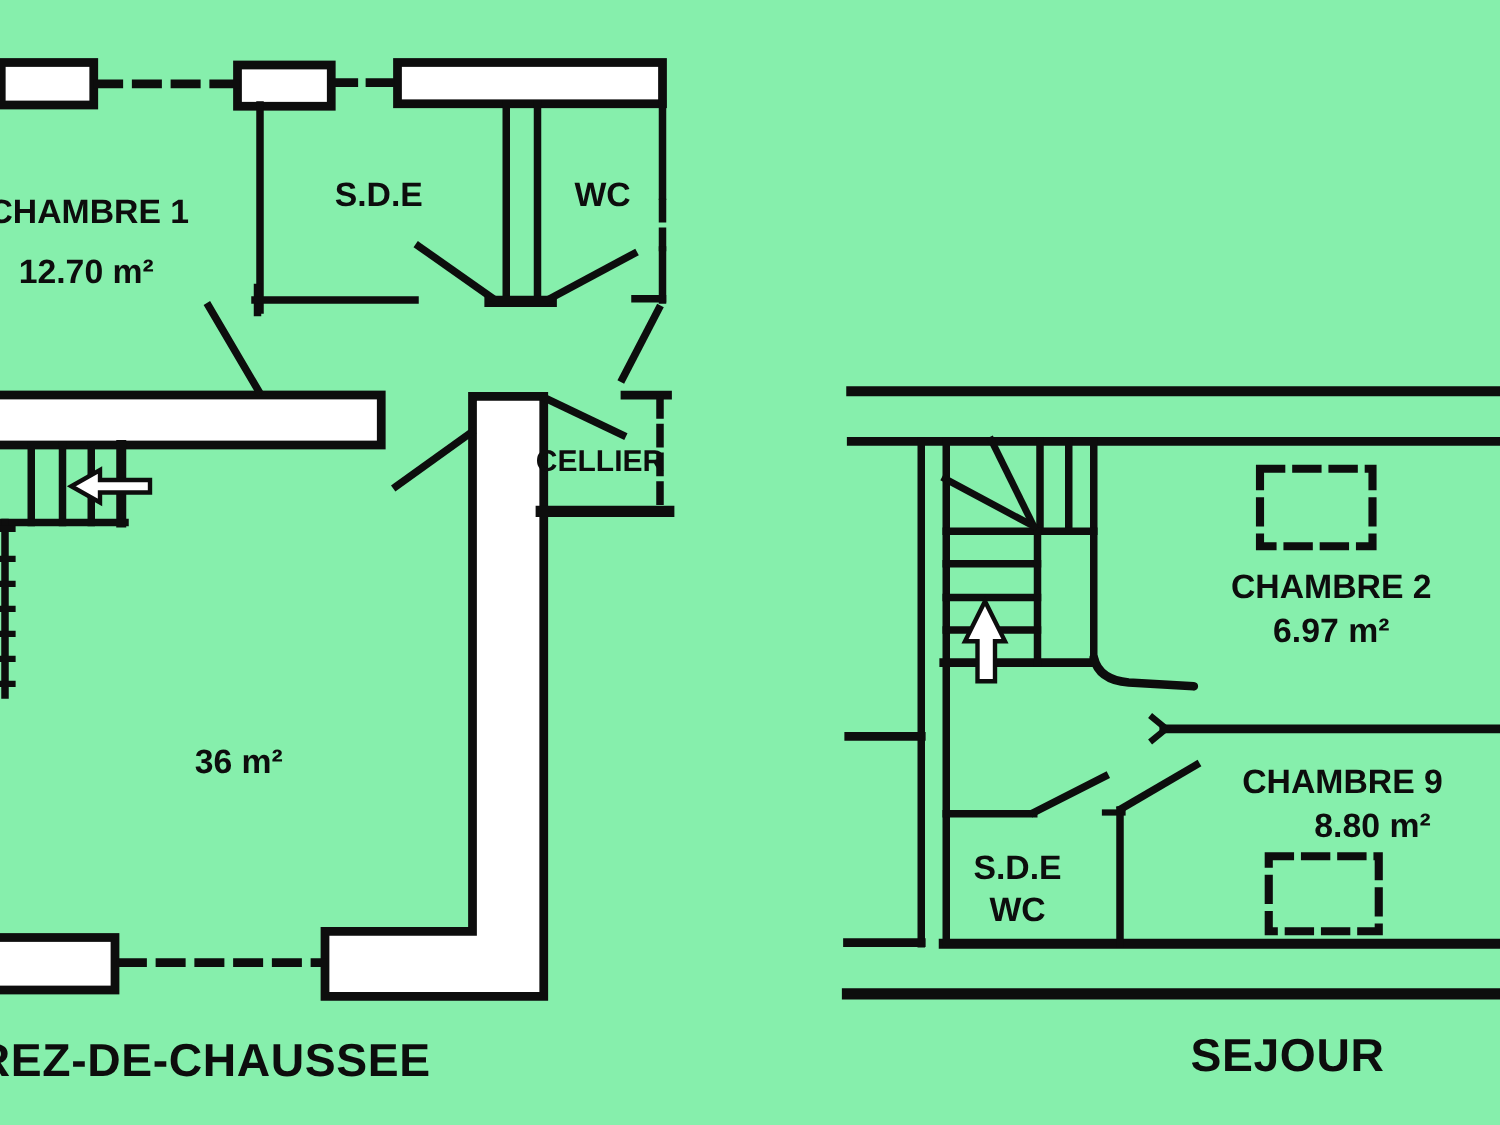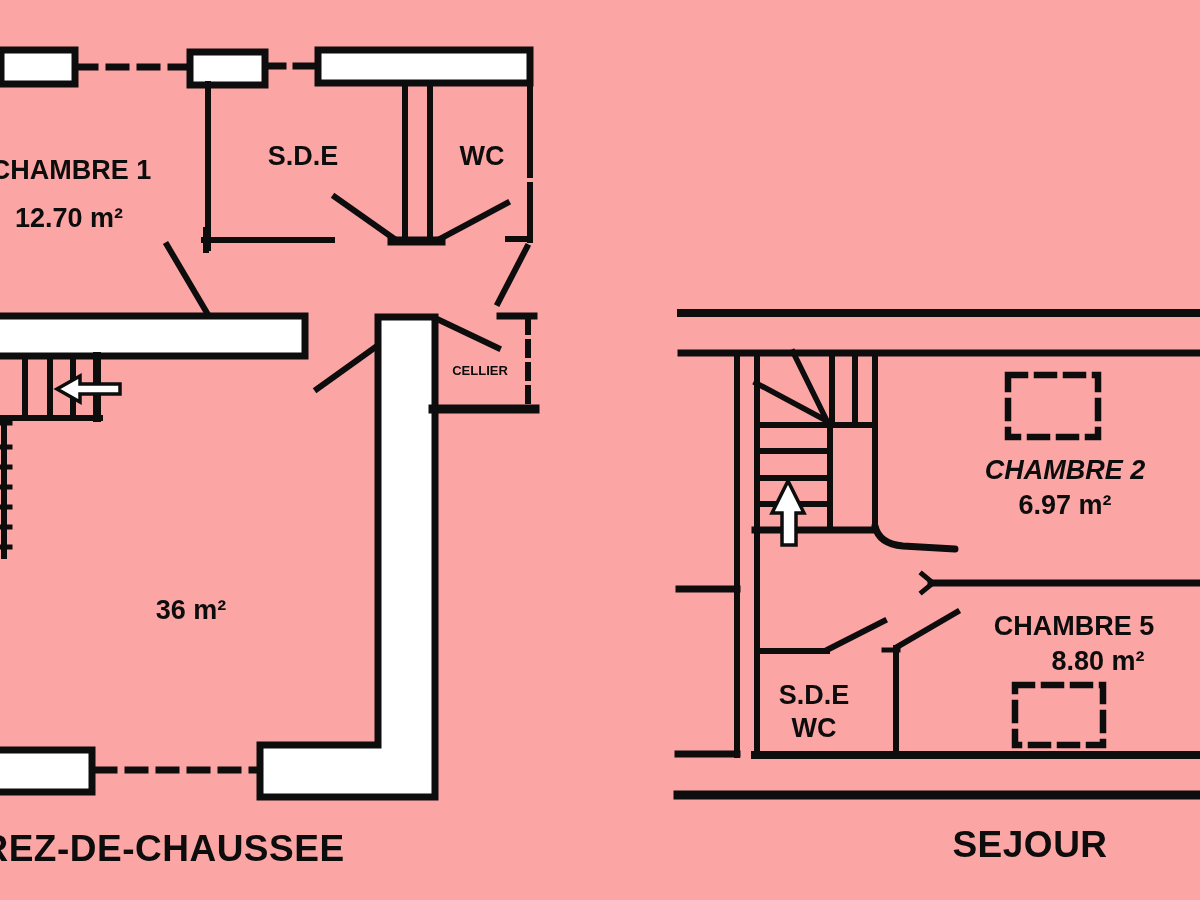--- a/index.html
+++ b/index.html
@@ -6,7 +6,7 @@
   .stage{
     position:relative;
     width:1200px;height:900px;
-    background:#fca5a5;
+    background:#86efac;
     overflow:hidden;
     font-family:"Liberation Sans", sans-serif;
   }

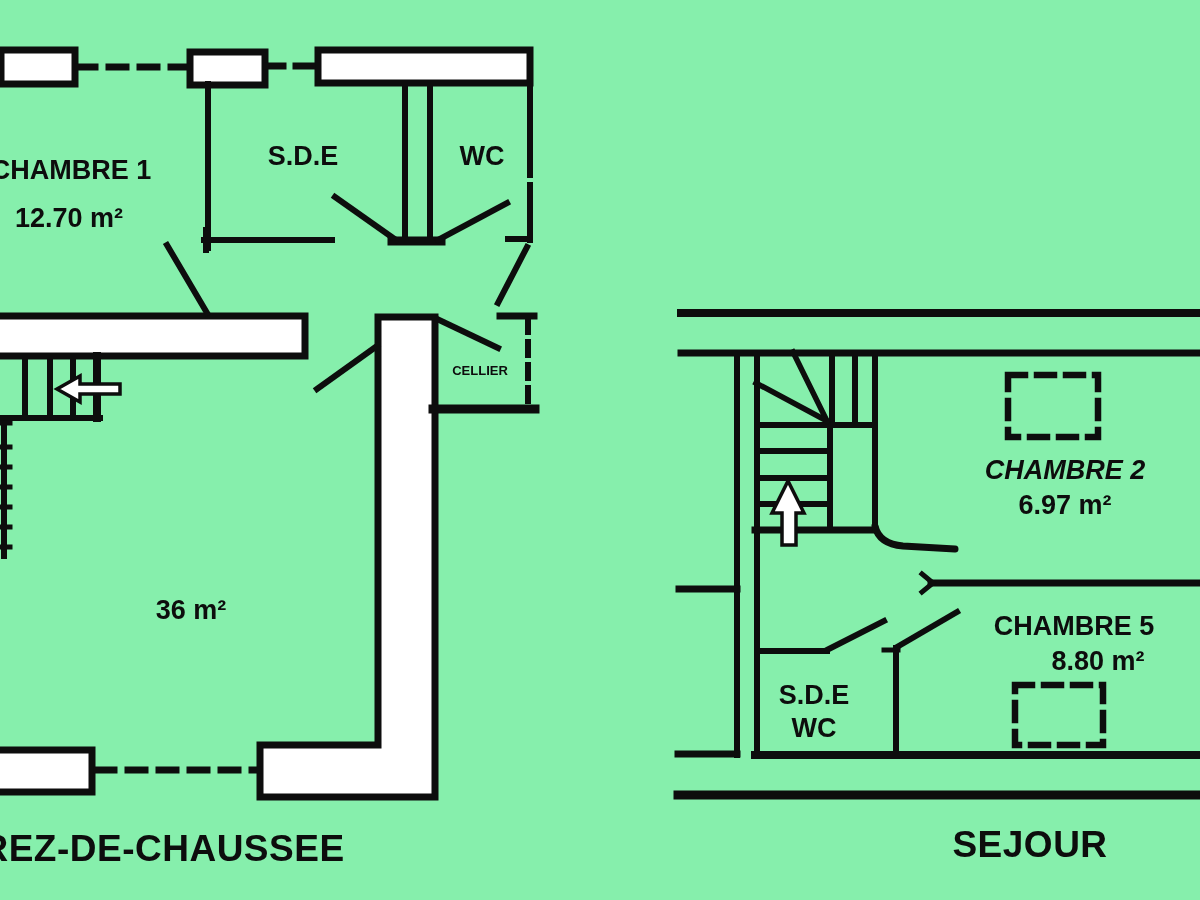--- a/index.html
+++ b/index.html
@@ -21,7 +21,7 @@
     letter-spacing:0px;
     line-height:1;
   }
-  .lbl.small{font-size:13px;}
+  .lbl.small{font-size:24px;}
   .lbl.title{font-size:37px;letter-spacing:0.5px;}
 </style>
 </head>

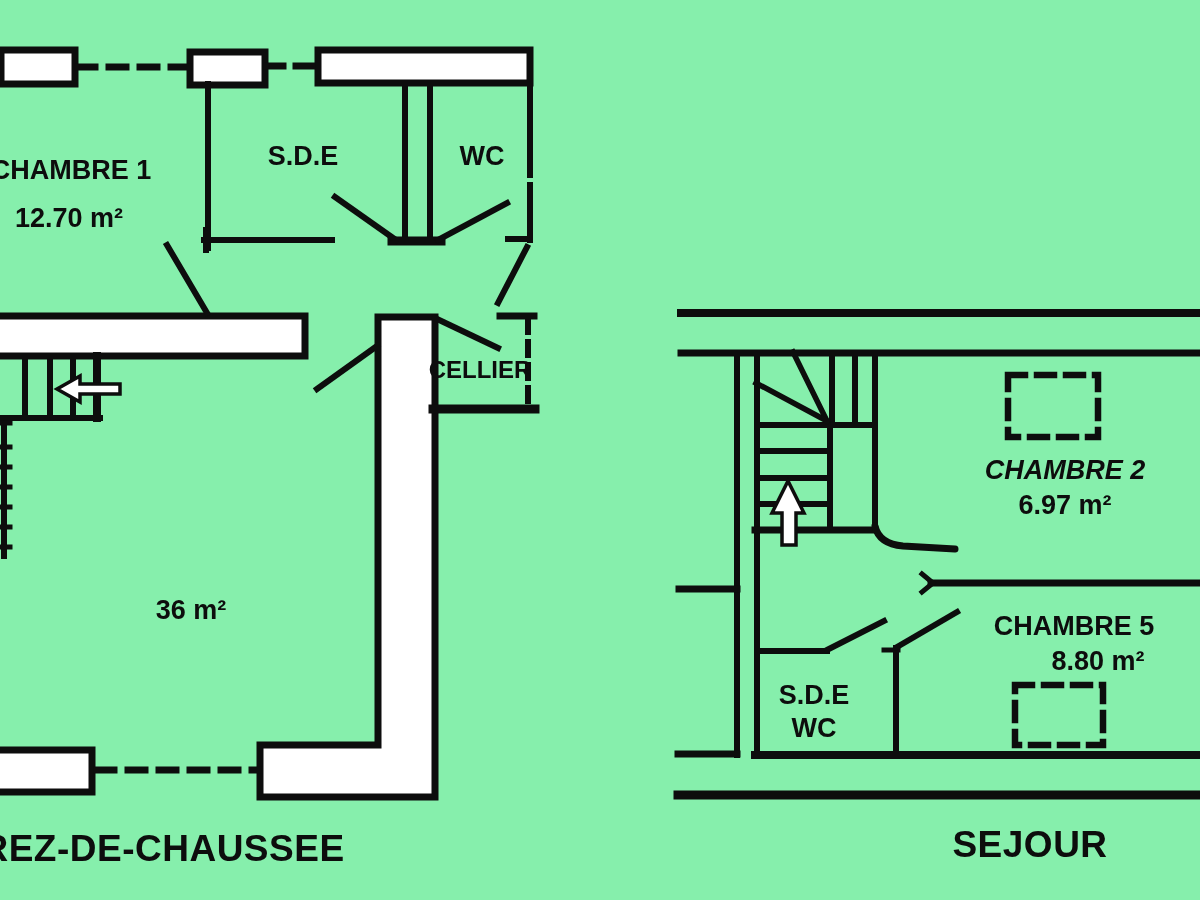--- a/index.html
+++ b/index.html
@@ -125,7 +125,7 @@
   <div class="lbl" style="left:191px; top:610px;">36 m²</div>
   <div class="lbl title" style="left:163px; top:848px;">REZ-DE-CHAUSSEE</div>
 
-  <div class="lbl" style="left:1065px; top:470px;font-style:italic;">CHAMBRE 2</div>
+  <div class="lbl" style="left:1065px; top:470px;">CHAMBRE 2</div>
   <div class="lbl" style="left:1065px; top:505px;">6.97 m²</div>
   <div class="lbl" style="left:1074px; top:626px;">CHAMBRE 5</div>
   <div class="lbl" style="left:1098px; top:661px;">8.80 m²</div>

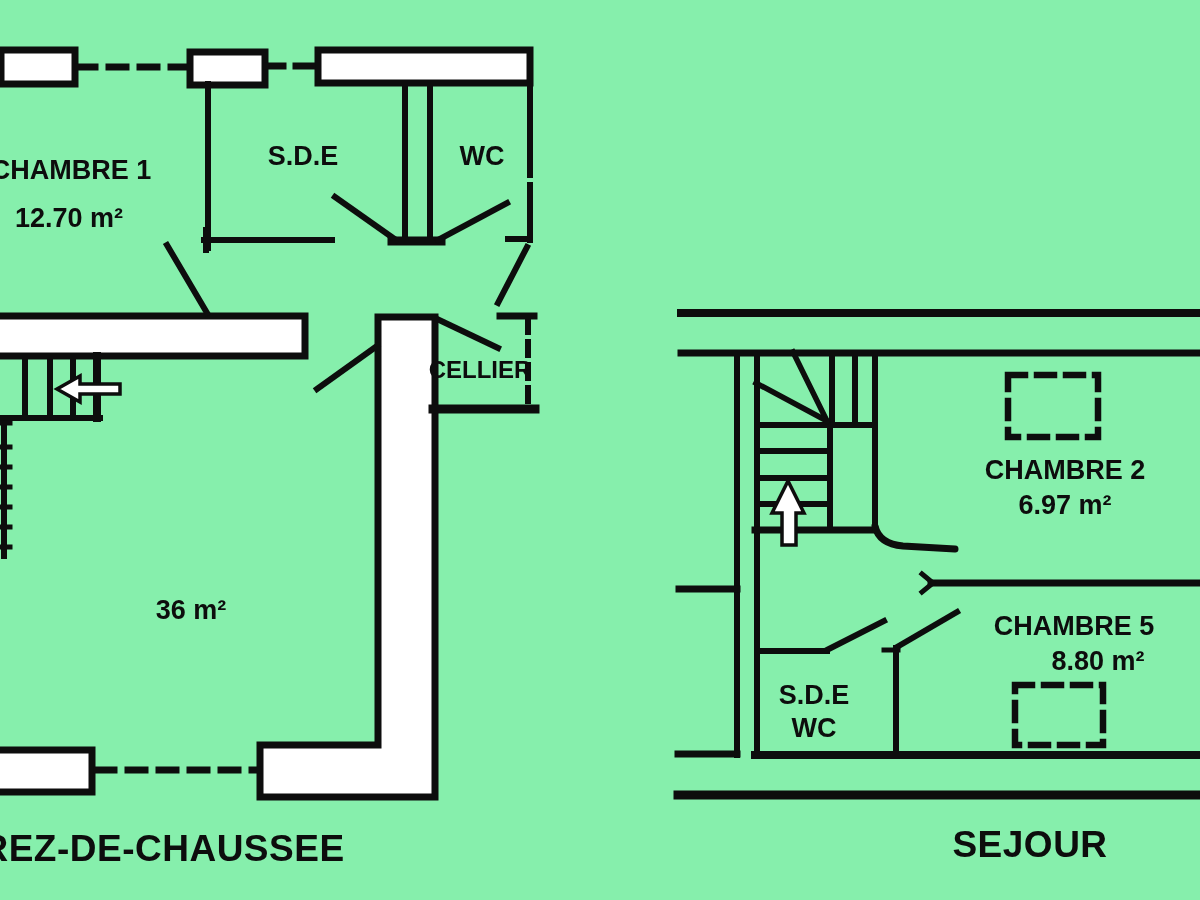--- a/index.html
+++ b/index.html
@@ -127,7 +127,7 @@
 
   <div class="lbl" style="left:1065px; top:470px;">CHAMBRE 2</div>
   <div class="lbl" style="left:1065px; top:505px;">6.97 m²</div>
-  <div class="lbl" style="left:1074px; top:626px;">CHAMBRE 5</div>
+  <div class="lbl" style="left:1074px; top:626px;">CHAMBRE 9</div>
   <div class="lbl" style="left:1098px; top:661px;">8.80 m²</div>
   <div class="lbl" style="left:814px;  top:695px;">S.D.E</div>
   <div class="lbl" style="left:814px;  top:728px;">WC</div>

